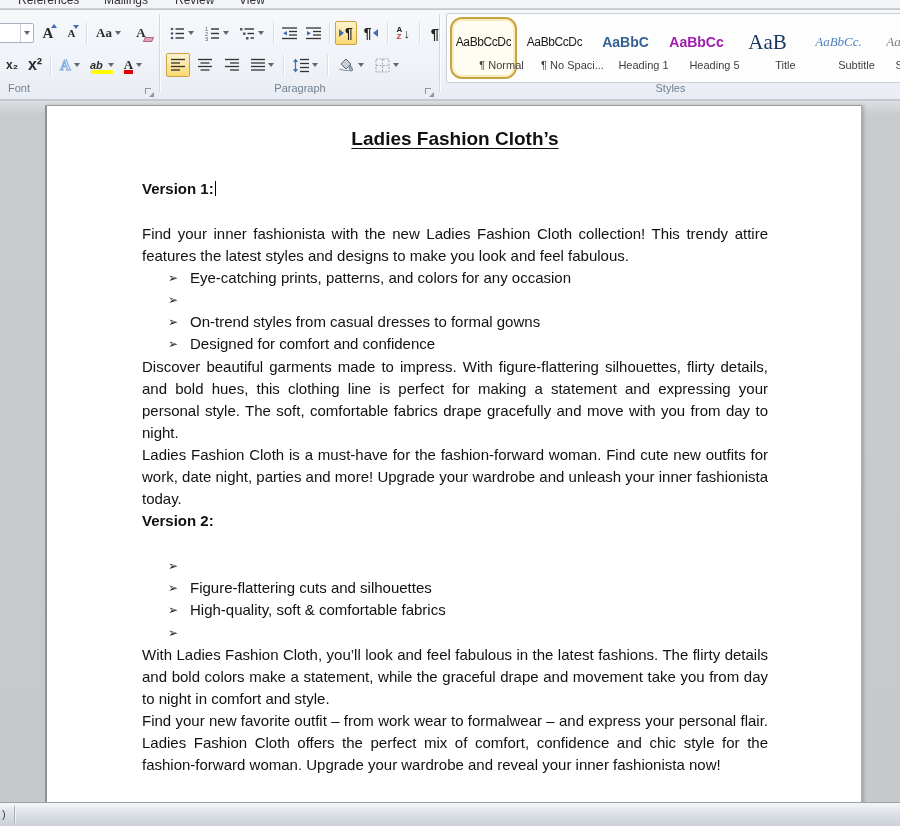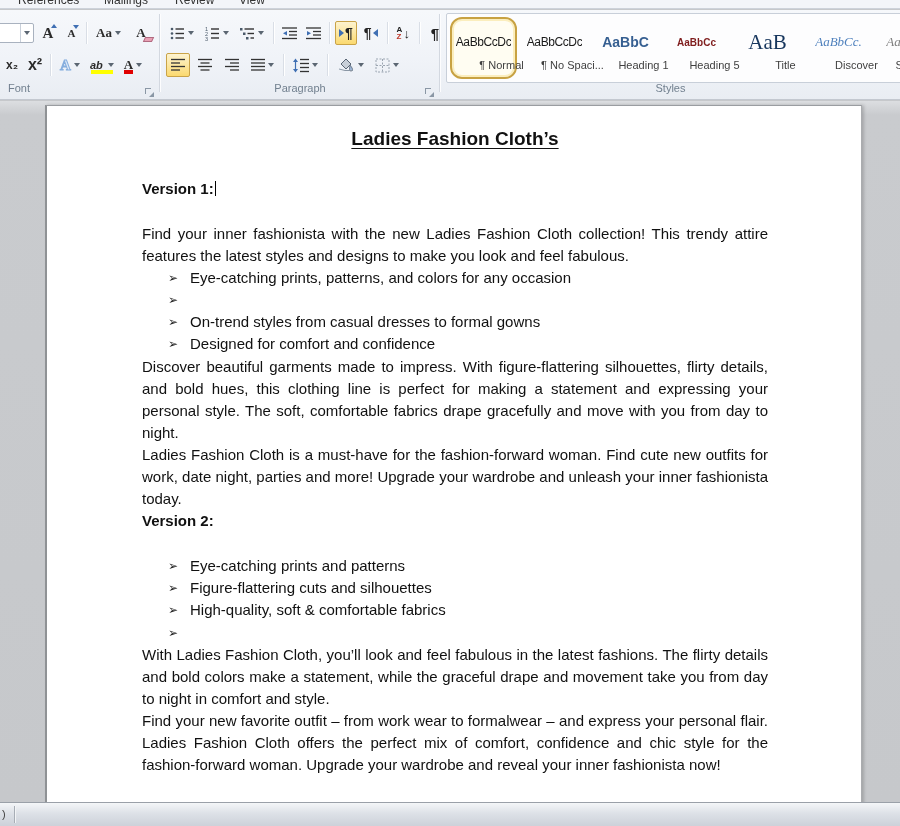--- a/index.html
+++ b/index.html
@@ -91,7 +91,7 @@
   .style-label { font-size:11px; color:#3f3f3f; white-space:nowrap; overflow:hidden; max-width:64px;margin-left:36px; }
   .sp-normal   { font-size:12px; color:#1a1a1a; letter-spacing:-0.4px; }
   .sp-h1       { font-size:14px; font-weight:bold; color:#365f91; }
-  .sp-h2       { font-size:10px; font-weight:bold; color:#7f1d1d; }
+  .sp-h2       { font-size:14px; font-weight:bold; color:#a21caf; }
   .sp-title    { font-size:21px; font-family:"Liberation Serif", serif; color:#17365d; }
   .sp-subtitle { font-size:13px; font-style:italic; font-family:"Liberation Serif", serif; color:#4f81bd; }
   .sp-subtle   { font-size:13px; font-style:italic; font-family:"Liberation Serif", serif; color:#808080; }

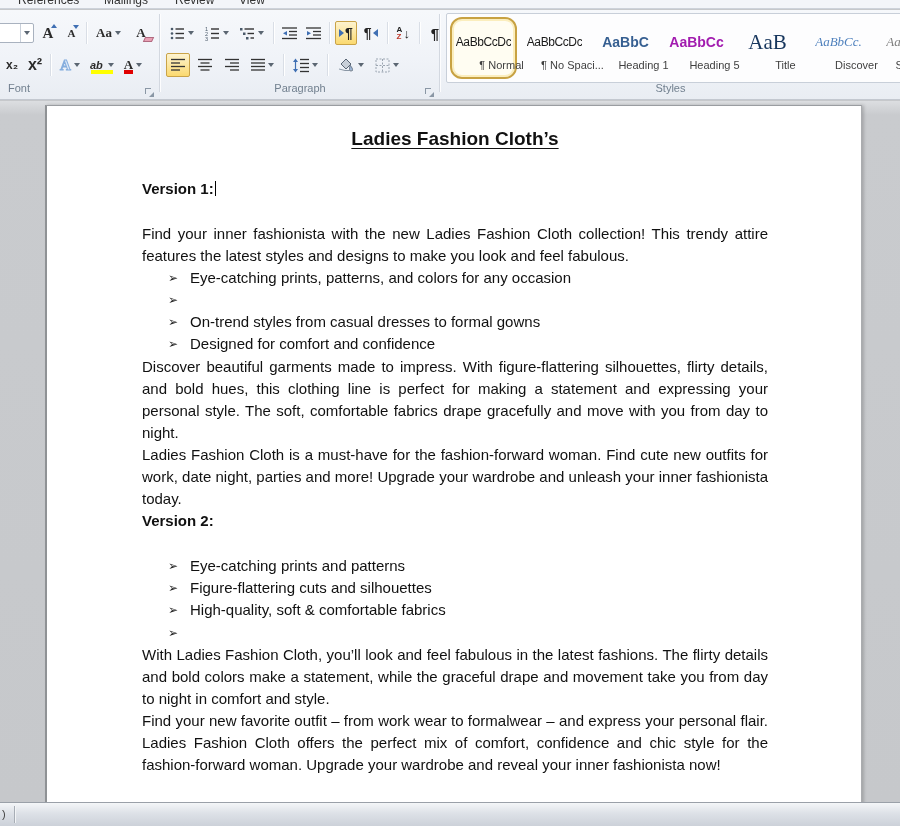--- a/index.html
+++ b/index.html
@@ -386,7 +386,7 @@
           </div>
           <div class="style-thumb">
             <div class="style-preview sp-subtitle">AaBbCc.</div>
-            <div class="style-label">Discover</div>
+            <div class="style-label">Subtitle</div>
           </div>
           <div class="style-thumb">
             <div class="style-preview sp-subtle">AaBbCc.</div>

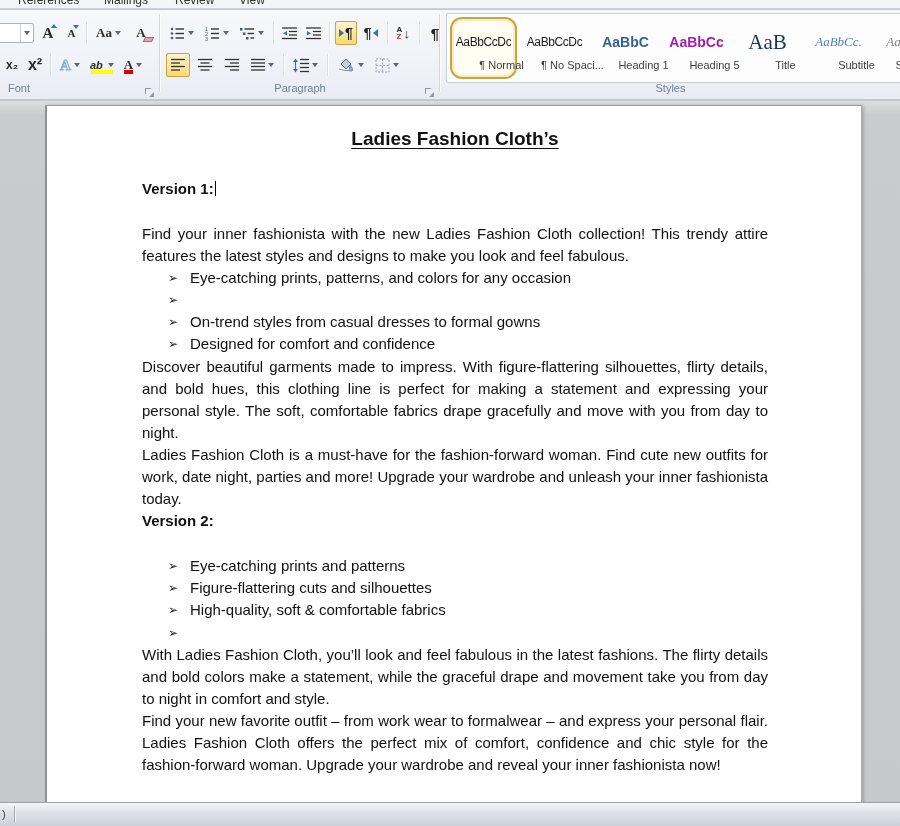--- a/index.html
+++ b/index.html
@@ -426,7 +426,6 @@
             <div class="doc-heading"><span>Version 2:</span></div>
             <div class="bullet-line">
               <span class="bullet-glyph">➢</span>
-              <span>Eye-catching prints and patterns</span>
             </div>
             <div class="bullet-line">
               <span class="bullet-glyph">➢</span>

